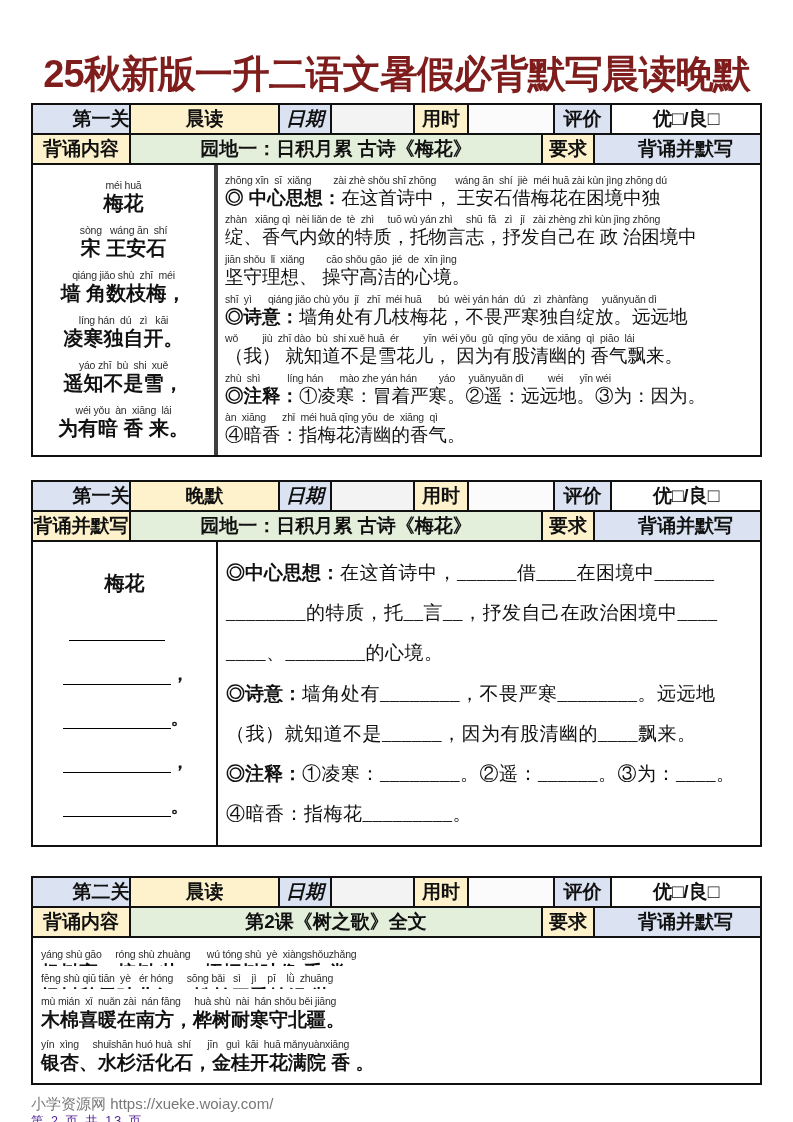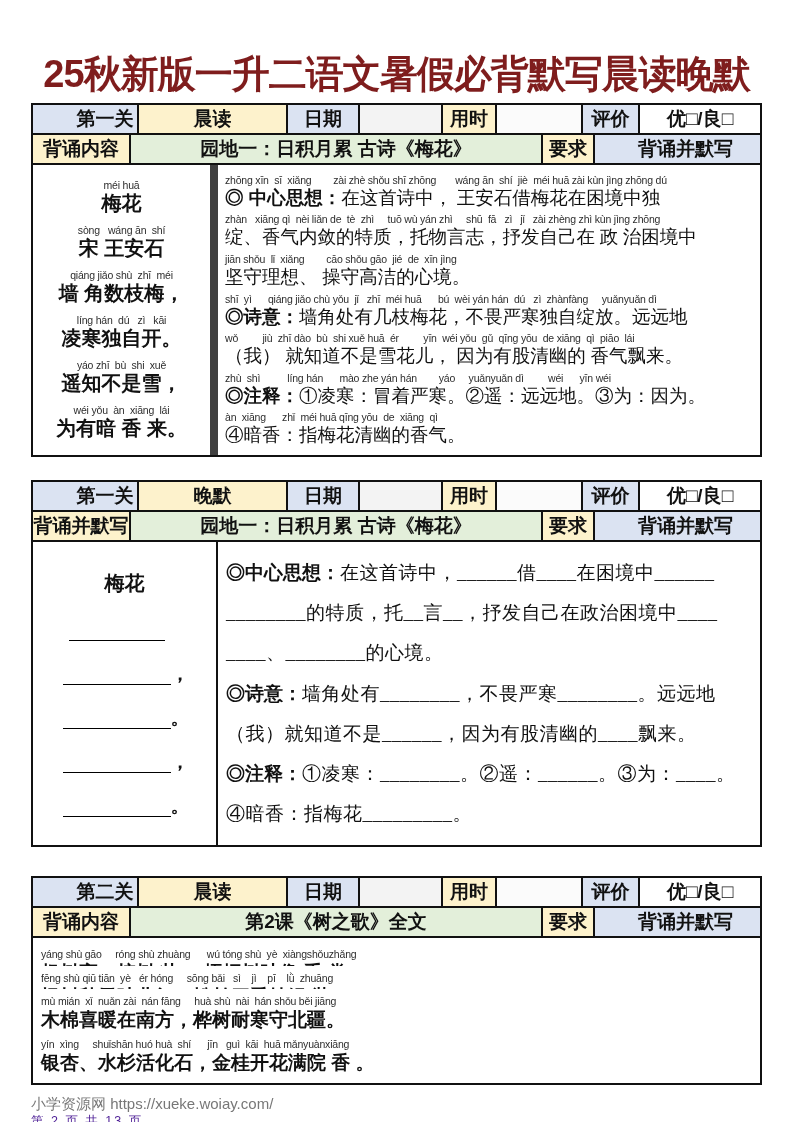--- a/index.html
+++ b/index.html
@@ -52,7 +52,7 @@
   .bg-white  { background:#ffffff; }
 
   
-  .c-level { width:104px;padding-left:40px; }  .c-mode { width:149px; }
+  .c-level { width:96px;padding-left:40px; }  .c-mode { width:149px; }
   .c-date  { width:72px; }  .c-dateval { width:83px; }
   .c-time  { width:54px; }  .c-timeval { width:86px; }
   .c-eval  { width:57px; }  .c-rating  { flex:1; font-weight:bold; }

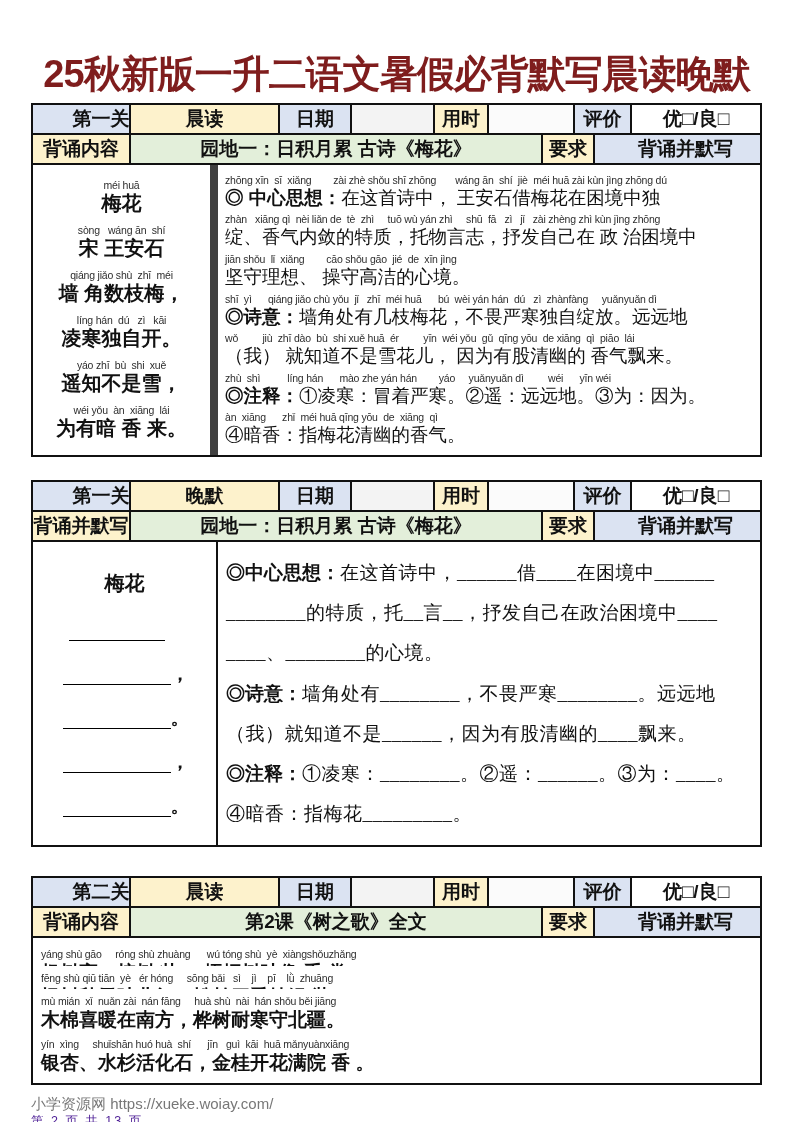--- a/index.html
+++ b/index.html
@@ -53,7 +53,7 @@
 
   
   .c-level { width:96px;padding-left:40px; }  .c-mode { width:149px; }
-  .c-date  { width:72px; }  .c-dateval { width:83px; }
+  .c-date  { width:52px;font-style:italic; }  .c-dateval { width:83px; }
   .c-time  { width:54px; }  .c-timeval { width:86px; }
   .c-eval  { width:57px; }  .c-rating  { flex:1; font-weight:bold; }
   

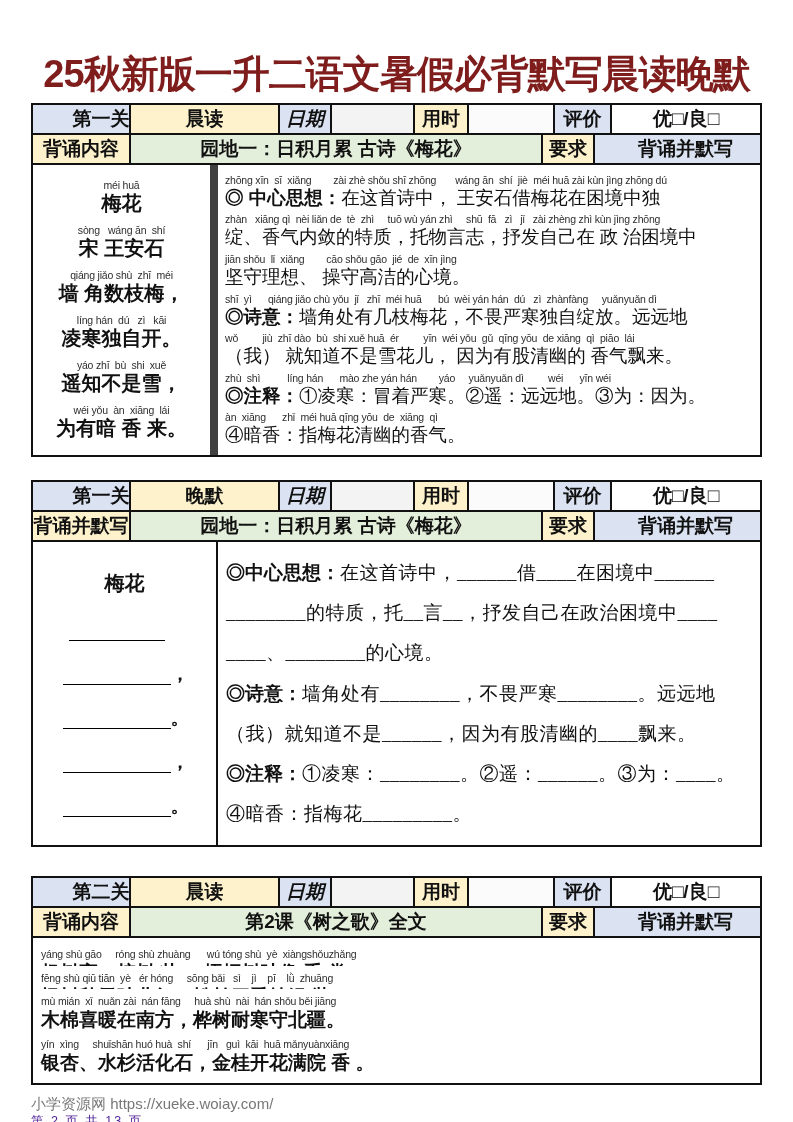--- a/index.html
+++ b/index.html
@@ -63,7 +63,7 @@
   
   .body1 { display:flex; height:290px; }
   .poem-col {
-    width:185px; border-right:8px solid #404040;
+    width:185px; border-right:4px solid #404040;
     display:flex; flex-direction:column; justify-content:space-evenly;
     align-items:center; padding:6px 2px; text-align:center;
   }

